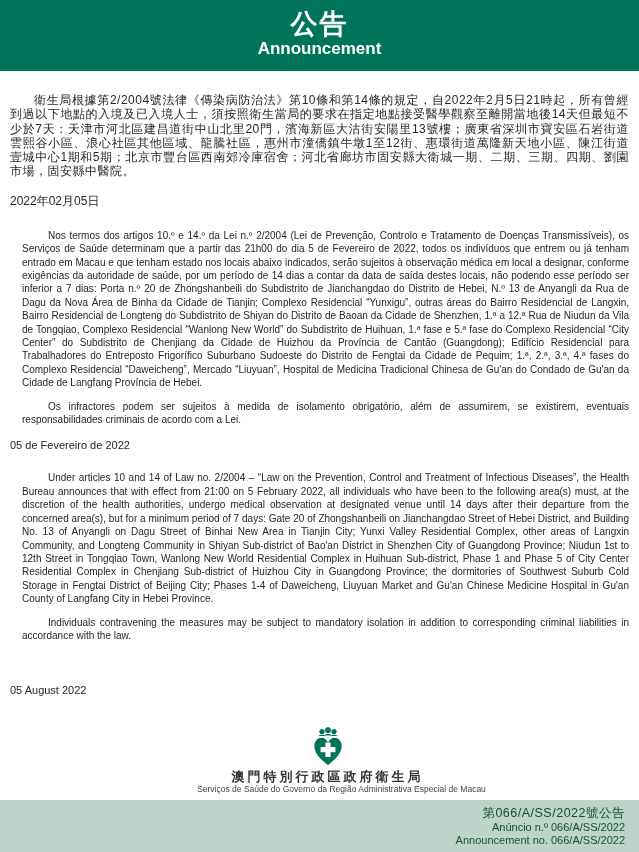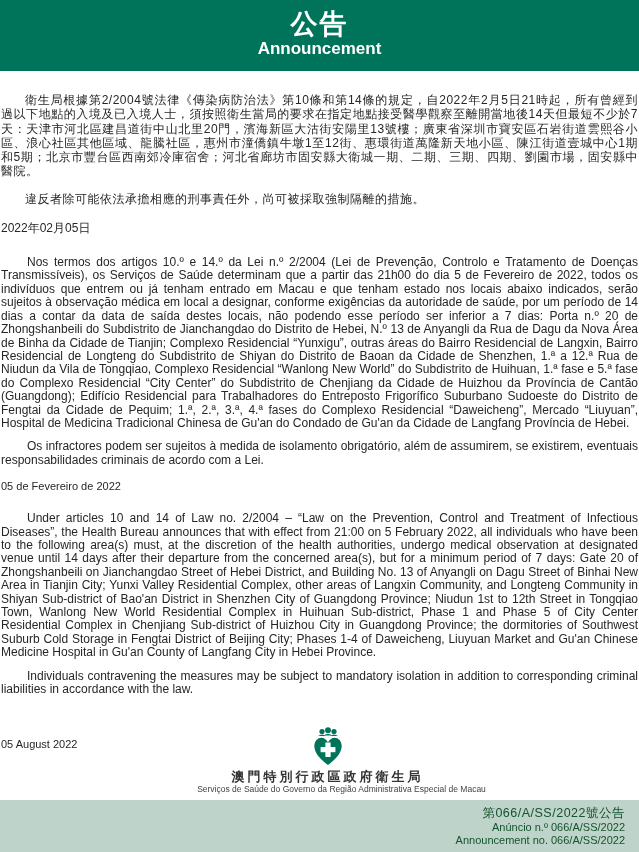--- a/index.html
+++ b/index.html
@@ -17,7 +17,7 @@
   .header .t-pt{font-size:17px;font-weight:bold;line-height:19px;}
   .header .t-en{font-size:17px;font-weight:bold;line-height:19px;}
   
-  .content{padding:0 1px;}
+  .content{padding:0 10px;}
   p{margin:0;}
   .p-zh{
     font-size:12px;line-height:14.3px;text-align:justify;

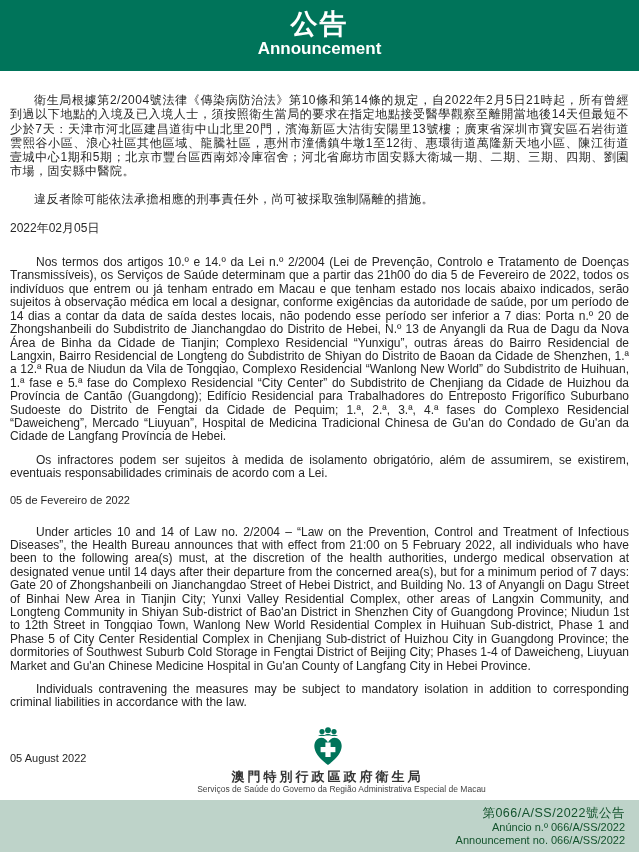--- a/index.html
+++ b/index.html
@@ -66,7 +66,6 @@
 
   <div class="content">
     <p class="p-zh first">衛生局根據第2/2004號法律《傳染病防治法》第10條和第14條的規定，自2022年2月5日21時起，所有曾經到過以下地點的入境及已入境人士，須按照衛生當局的要求在指定地點接受醫學觀察至離開當地後14天但最短不少於7天：天津市河北區建昌道街中山北里20門，濱海新區大沽街安陽里13號樓；廣東省深圳市寶安區石岩街道雲熙谷小區、浪心社區其他區域、龍騰社區，惠州市潼僑鎮牛墩1至12街、惠環街道萬隆新天地小區、陳江街道壹城中心1期和5期；北京市豐台區西南郊冷庫宿舍；河北省廊坊市固安縣大衛城一期、二期、三期、四期、劉園市場，固安縣中醫院。</p>
-    <p class="p-zh second">違反者除可能依法承擔相應的刑事責任外，尚可被採取強制隔離的措施。</p>
     <p class="date-zh">2022年02月05日</p>
 
     <p class="p-lat p-pt first">Nos termos dos artigos 10.º e 14.º da Lei n.º 2/2004 (Lei de Prevenção, Controlo e Tratamento de Doenças Transmissíveis), os Serviços de Saúde determinam que a partir das 21h00 do dia 5 de Fevereiro de 2022, todos os indivíduos que entrem ou já tenham entrado em Macau e que tenham estado nos locais abaixo indicados, serão sujeitos à observação médica em local a designar, conforme exigências da autoridade de saúde, por um período de 14 dias a contar da data de saída destes locais, não podendo esse período ser inferior a 7 dias: Porta n.º 20 de Zhongshanbeili do Subdistrito de Jianchangdao do Distrito de Hebei, N.º 13 de Anyangli da Rua de Dagu da Nova Área de Binha da Cidade de Tianjin; Complexo Residencial “Yunxigu”, outras áreas do Bairro Residencial de Langxin, Bairro Residencial de Longteng do Subdistrito de Shiyan do Distrito de Baoan da Cidade de Shenzhen, 1.ª a 12.ª Rua de Niudun da Vila de Tongqiao, Complexo Residencial “Wanlong New World” do Subdistrito de Huihuan, 1.ª fase e 5.ª fase do Complexo Residencial “City Center” do Subdistrito de Chenjiang da Cidade de Huizhou da Província de Cantão (Guangdong); Edifício Residencial para Trabalhadores do Entreposto Frigorífico Suburbano Sudoeste do Distrito de Fengtai da Cidade de Pequim; 1.ª, 2.ª, 3.ª, 4.ª fases do Complexo Residencial “Daweicheng”, Mercado “Liuyuan”, Hospital de Medicina Tradicional Chinesa de Gu'an do Condado de Gu'an da Cidade de Langfang Província de Hebei.</p>

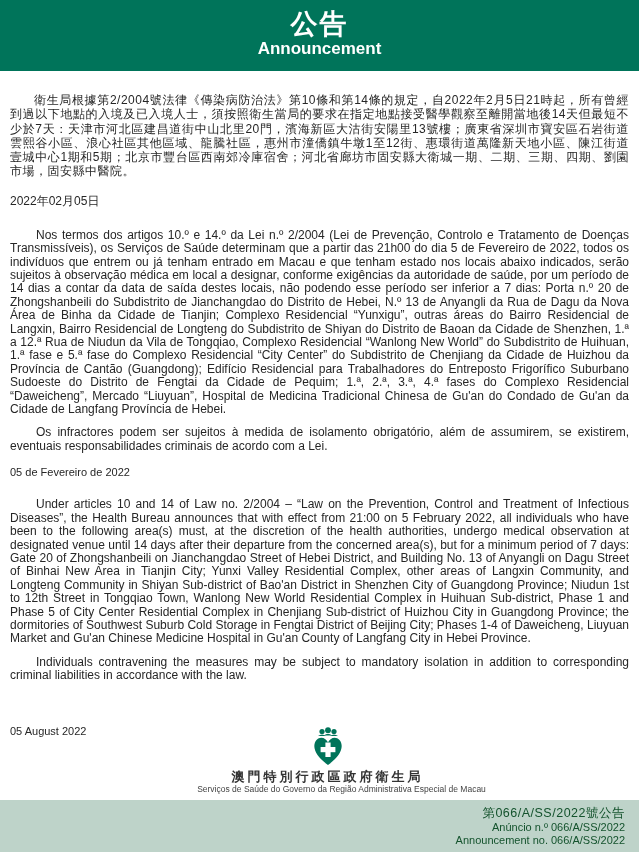--- a/index.html
+++ b/index.html
@@ -27,7 +27,7 @@
   .p-zh.second{margin-top:13px;}
   .date-zh{font-size:12px;margin-top:14px;}
   .p-lat{
-    font-size:12px;line-height:13.4px;text-align:justify;text-indent:26px;
+    font-size:10px;line-height:13.4px;text-align:justify;text-indent:26px;margin-left:12px;
   }
   .p-pt.first{margin-top:19px;}
   .p-pt.second{margin-top:10px;}

